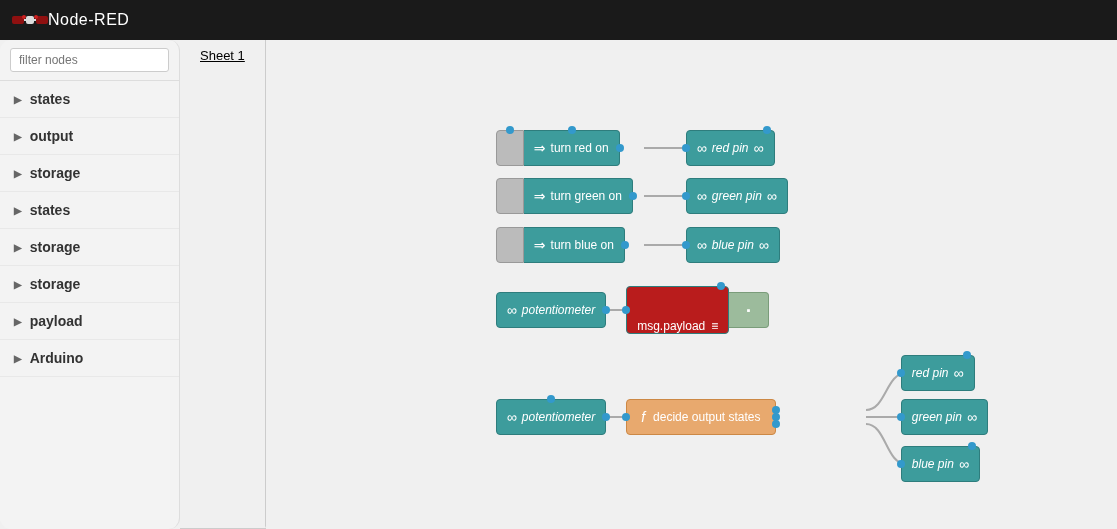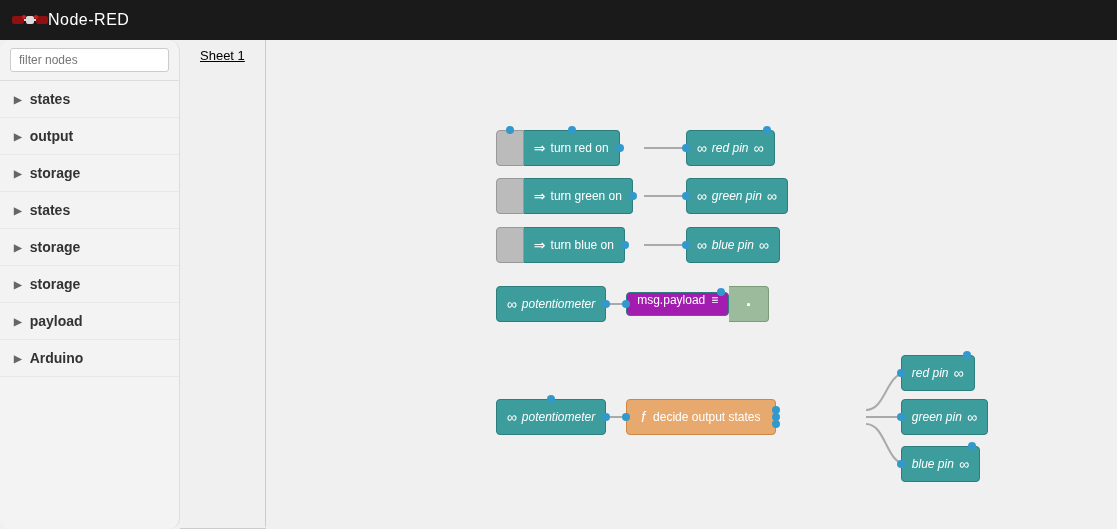--- a/index.html
+++ b/index.html
@@ -382,7 +382,7 @@
         </div>
         <div style="width:20px; height:2px; background:#aaa;"></div>
         <div class="rel">
-          <div style="display:flex; align-items:flex-start; background:#a21caf; border:1px solid #2e7d7d; border-radius:4px; height:24px; padding:0 10px; color:#fff; font-size:12px; gap:6px;">
+          <div style="display:flex; align-items:flex-end; background:#b91c1c; border:1px solid #2e7d7d; border-radius:4px; height:48px; padding:0 10px; color:#fff; font-size:12px; gap:6px;">
             <span>msg.payload</span>
             <span style="font-size:12px;">≡</span>
           </div>

